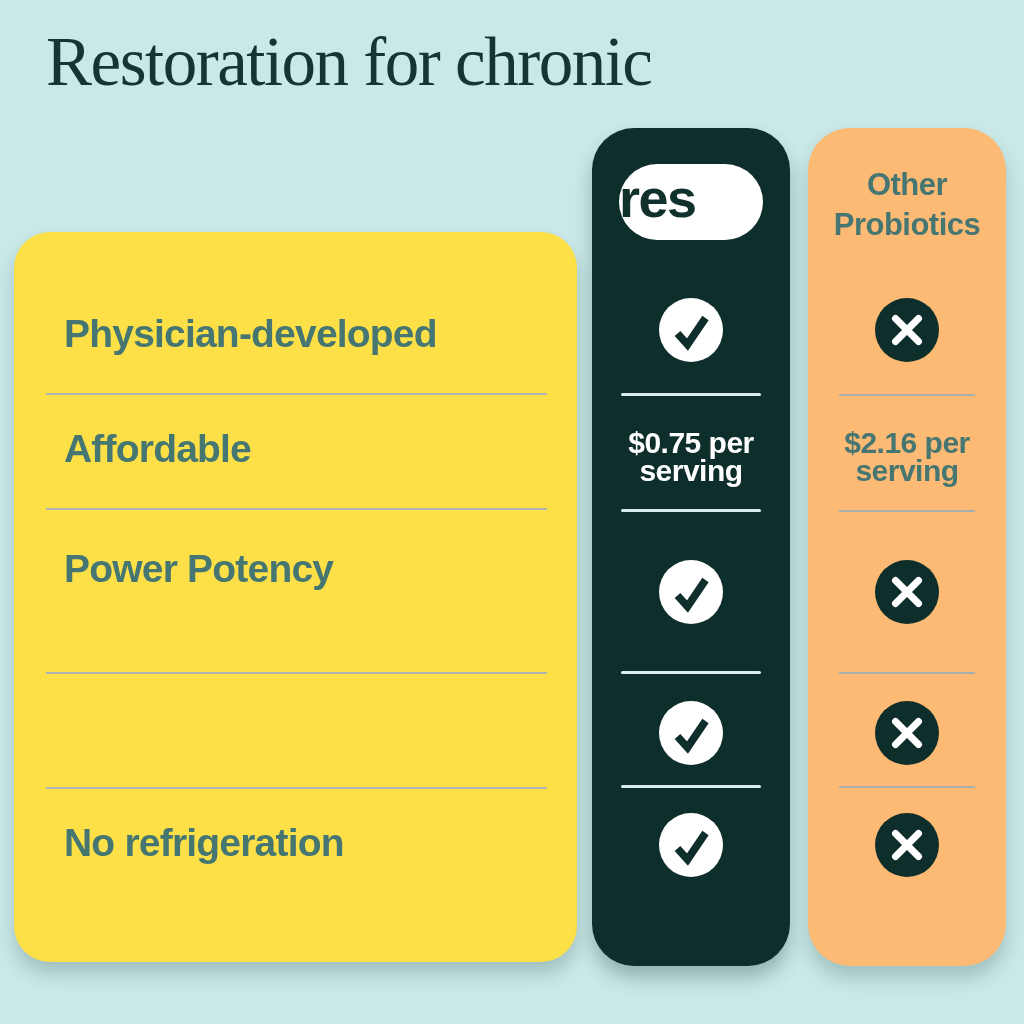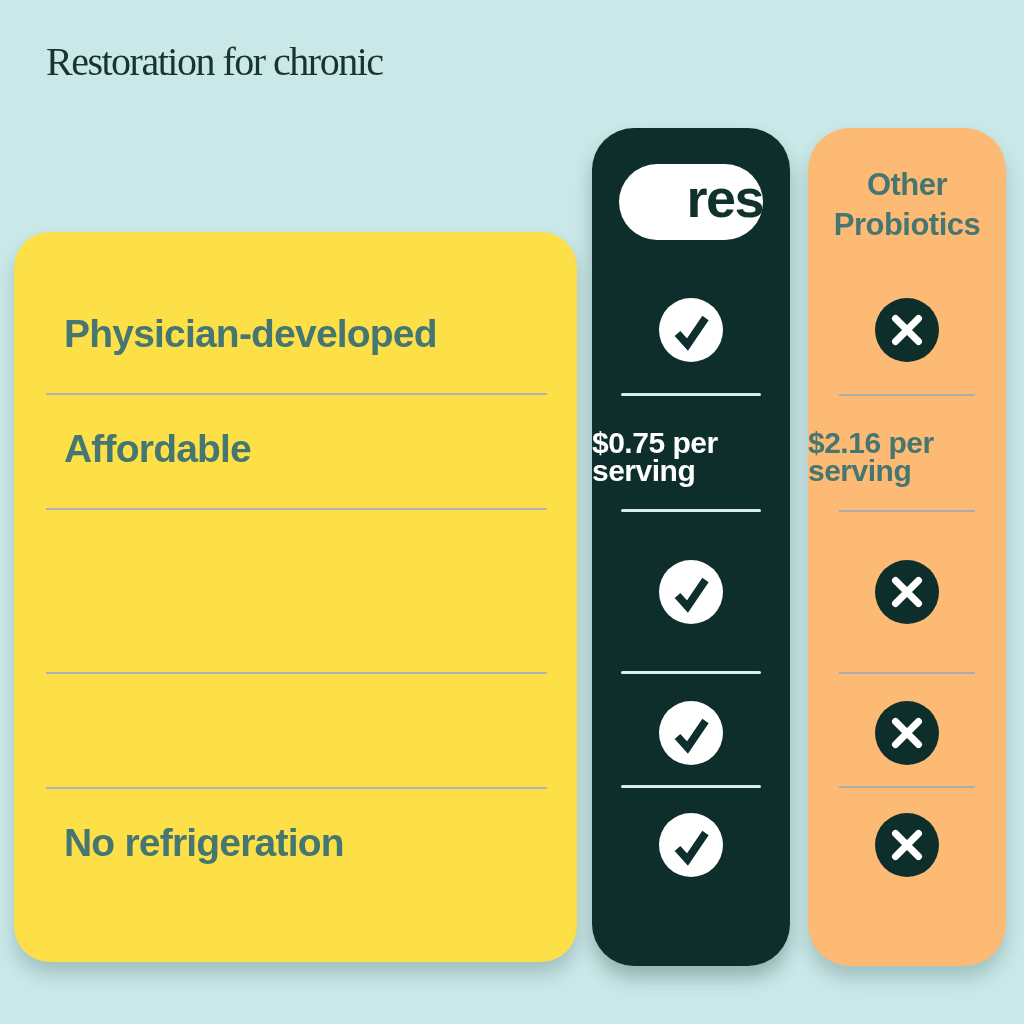--- a/index.html
+++ b/index.html
@@ -10,7 +10,7 @@
   .title{
     position:absolute;left:46px;top:30px;margin:0;
     font-family:"Liberation Serif", serif;font-weight:400;
-    font-size:40px;line-height:64px;letter-spacing:-1.5px;color:#163430;
+    font-size:69px;line-height:64px;letter-spacing:-1.5px;color:#163430;
   }
 
   

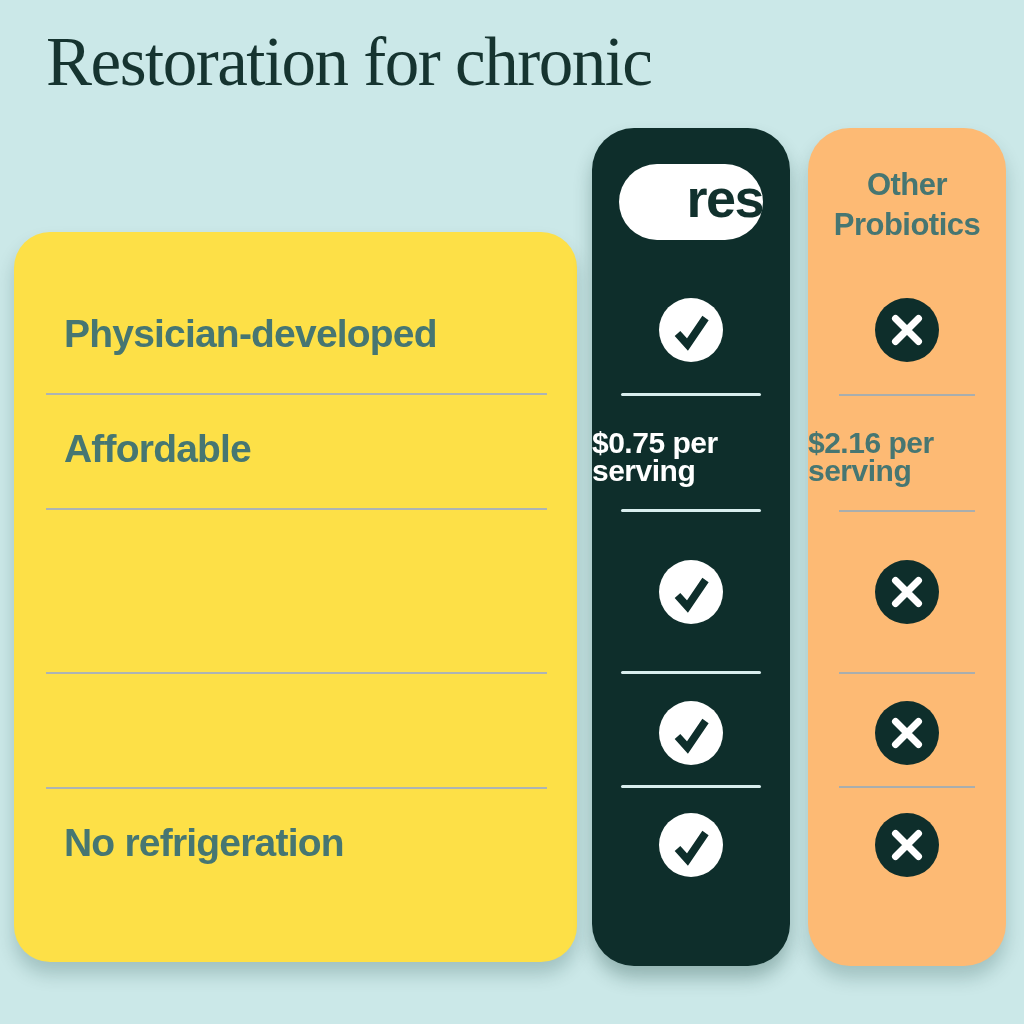--- a/index.html
+++ b/index.html
@@ -35,7 +35,7 @@
   .pill{
     position:absolute;left:27px;top:36px;width:144px;height:76px;
     background:#ffffff;border-radius:40px;
-    display:flex;align-items:center;justify-content:flex-end;
+    display:flex;align-items:center;justify-content:flex-start;
   }
   .pill span{
     font-size:54px;font-weight:bold;letter-spacing:-1.5px;color:#11312d;

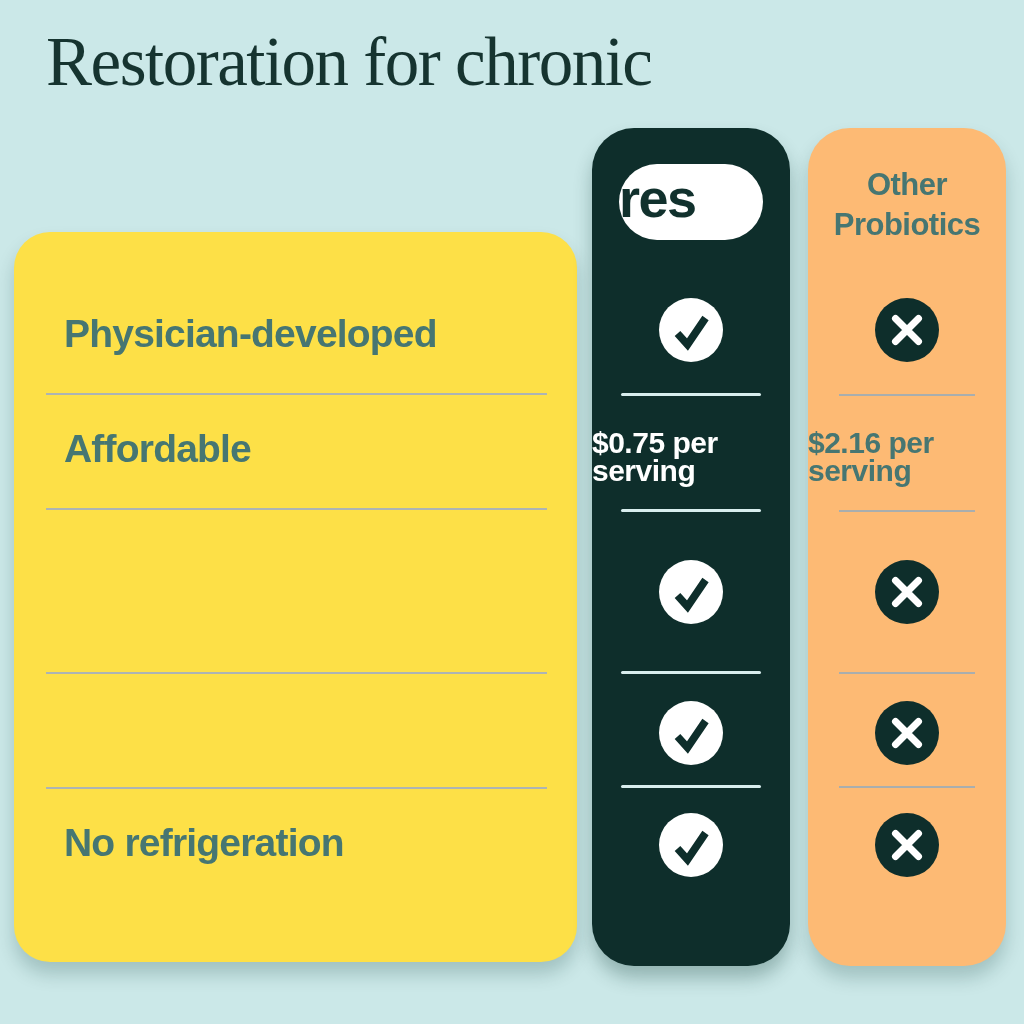--- a/index.html
+++ b/index.html
@@ -58,7 +58,7 @@
 
   
   .price{
-    position:absolute;left:0;right:0;top:301px;
+    position:absolute;left:0;right:0;top:301px;text-align:center;
     font-weight:bold;font-size:30px;line-height:28px;letter-spacing:-0.5px;
   }
   .price.white{color:#ffffff;}

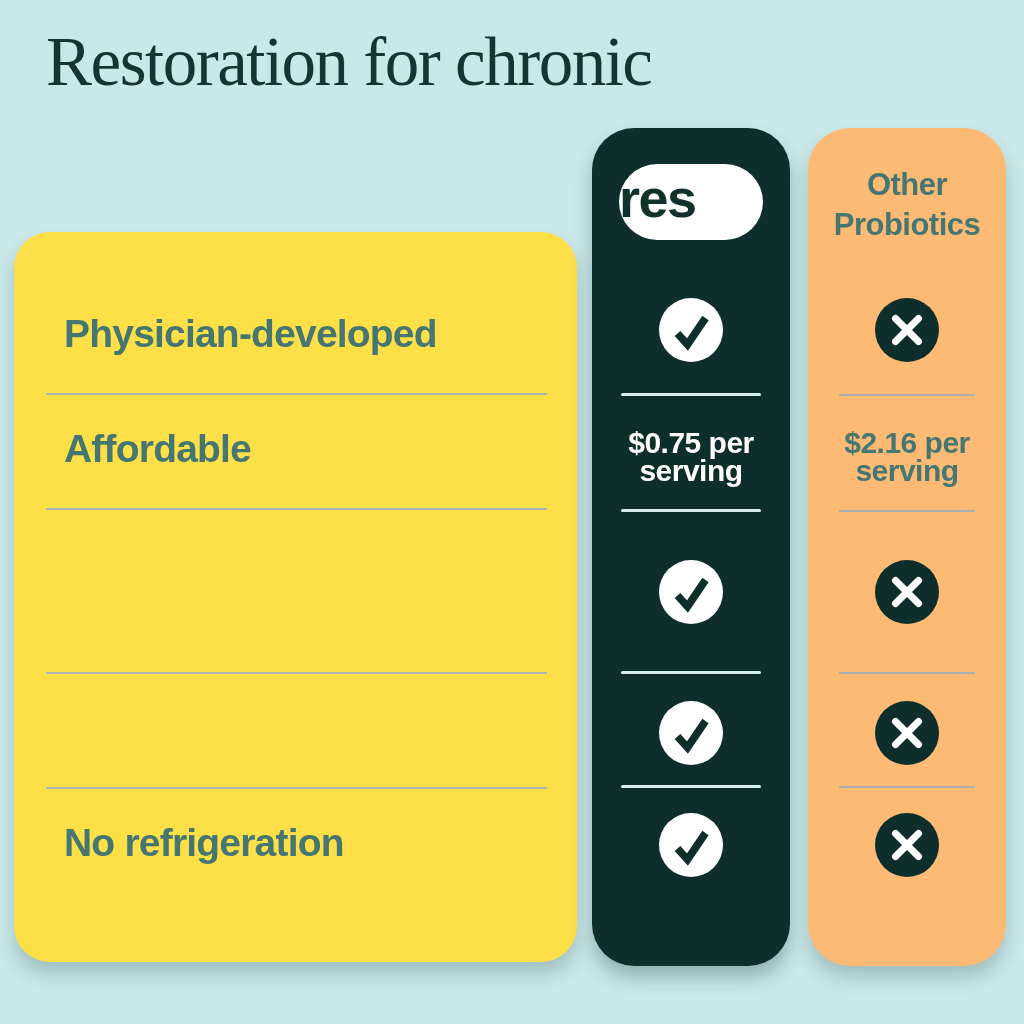--- a/index.html
+++ b/index.html
@@ -77,7 +77,7 @@
     <div class="fdiv" style="top:161px"></div>
     <div class="feat" style="top:193px">Affordable</div>
     <div class="fdiv" style="top:276px"></div>
-    <div class="feat" style="top:313px"><br></div>
+    <div class="feat" style="top:313px"><span>Power Potency</span><br></div>
     <div class="fdiv" style="top:440px"></div>
     <div class="fdiv" style="top:555px"></div>
     <div class="feat" style="top:587px">No refrigeration</div>

